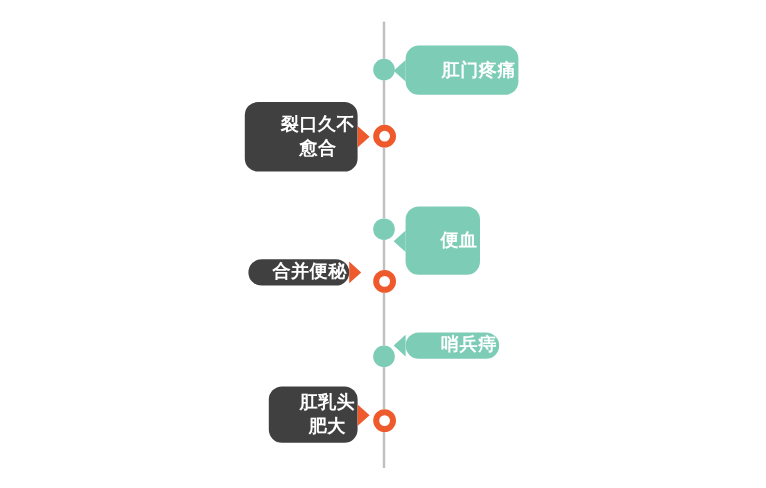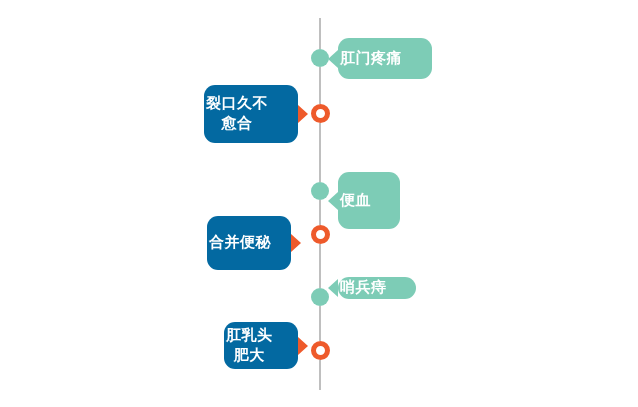--- a/index.html
+++ b/index.html
@@ -50,7 +50,7 @@
     border-radius: 11px;
     display: flex;
     align-items: center;
-    justify-content: flex-start;
+    justify-content: flex-end;
     color: #ffffff;
     font-weight: bold;
     line-height: 1.32;

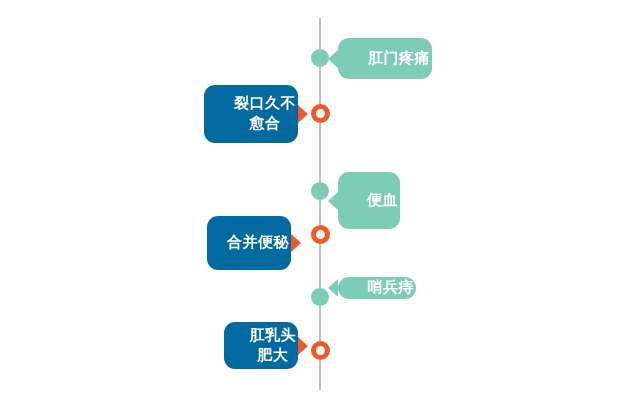--- a/index.html
+++ b/index.html
@@ -62,7 +62,7 @@
     font-size: 15px;
   }
   .bubble-orange {
-    background: #0369a1;
+    background: #404040;
     font-size: 15px;
   }
   .bubble .txt {

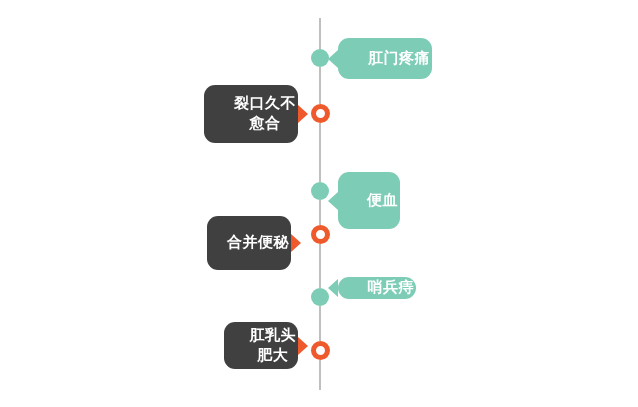--- a/index.html
+++ b/index.html
@@ -127,7 +127,7 @@
   </div>
 
   <div class="marker marker-ring" style="left:311px; top:225px;"></div>
-  <div class="bubble bubble-orange" style="left:207px; top:216px; width:84px; height:54px;">
+  <div class="bubble bubble-orange" style="left:207px; top:216px; width:84px; height:22px;">
     <span class="tail tail-right"></span>
     <span class="txt">合并便秘</span>
   </div>

